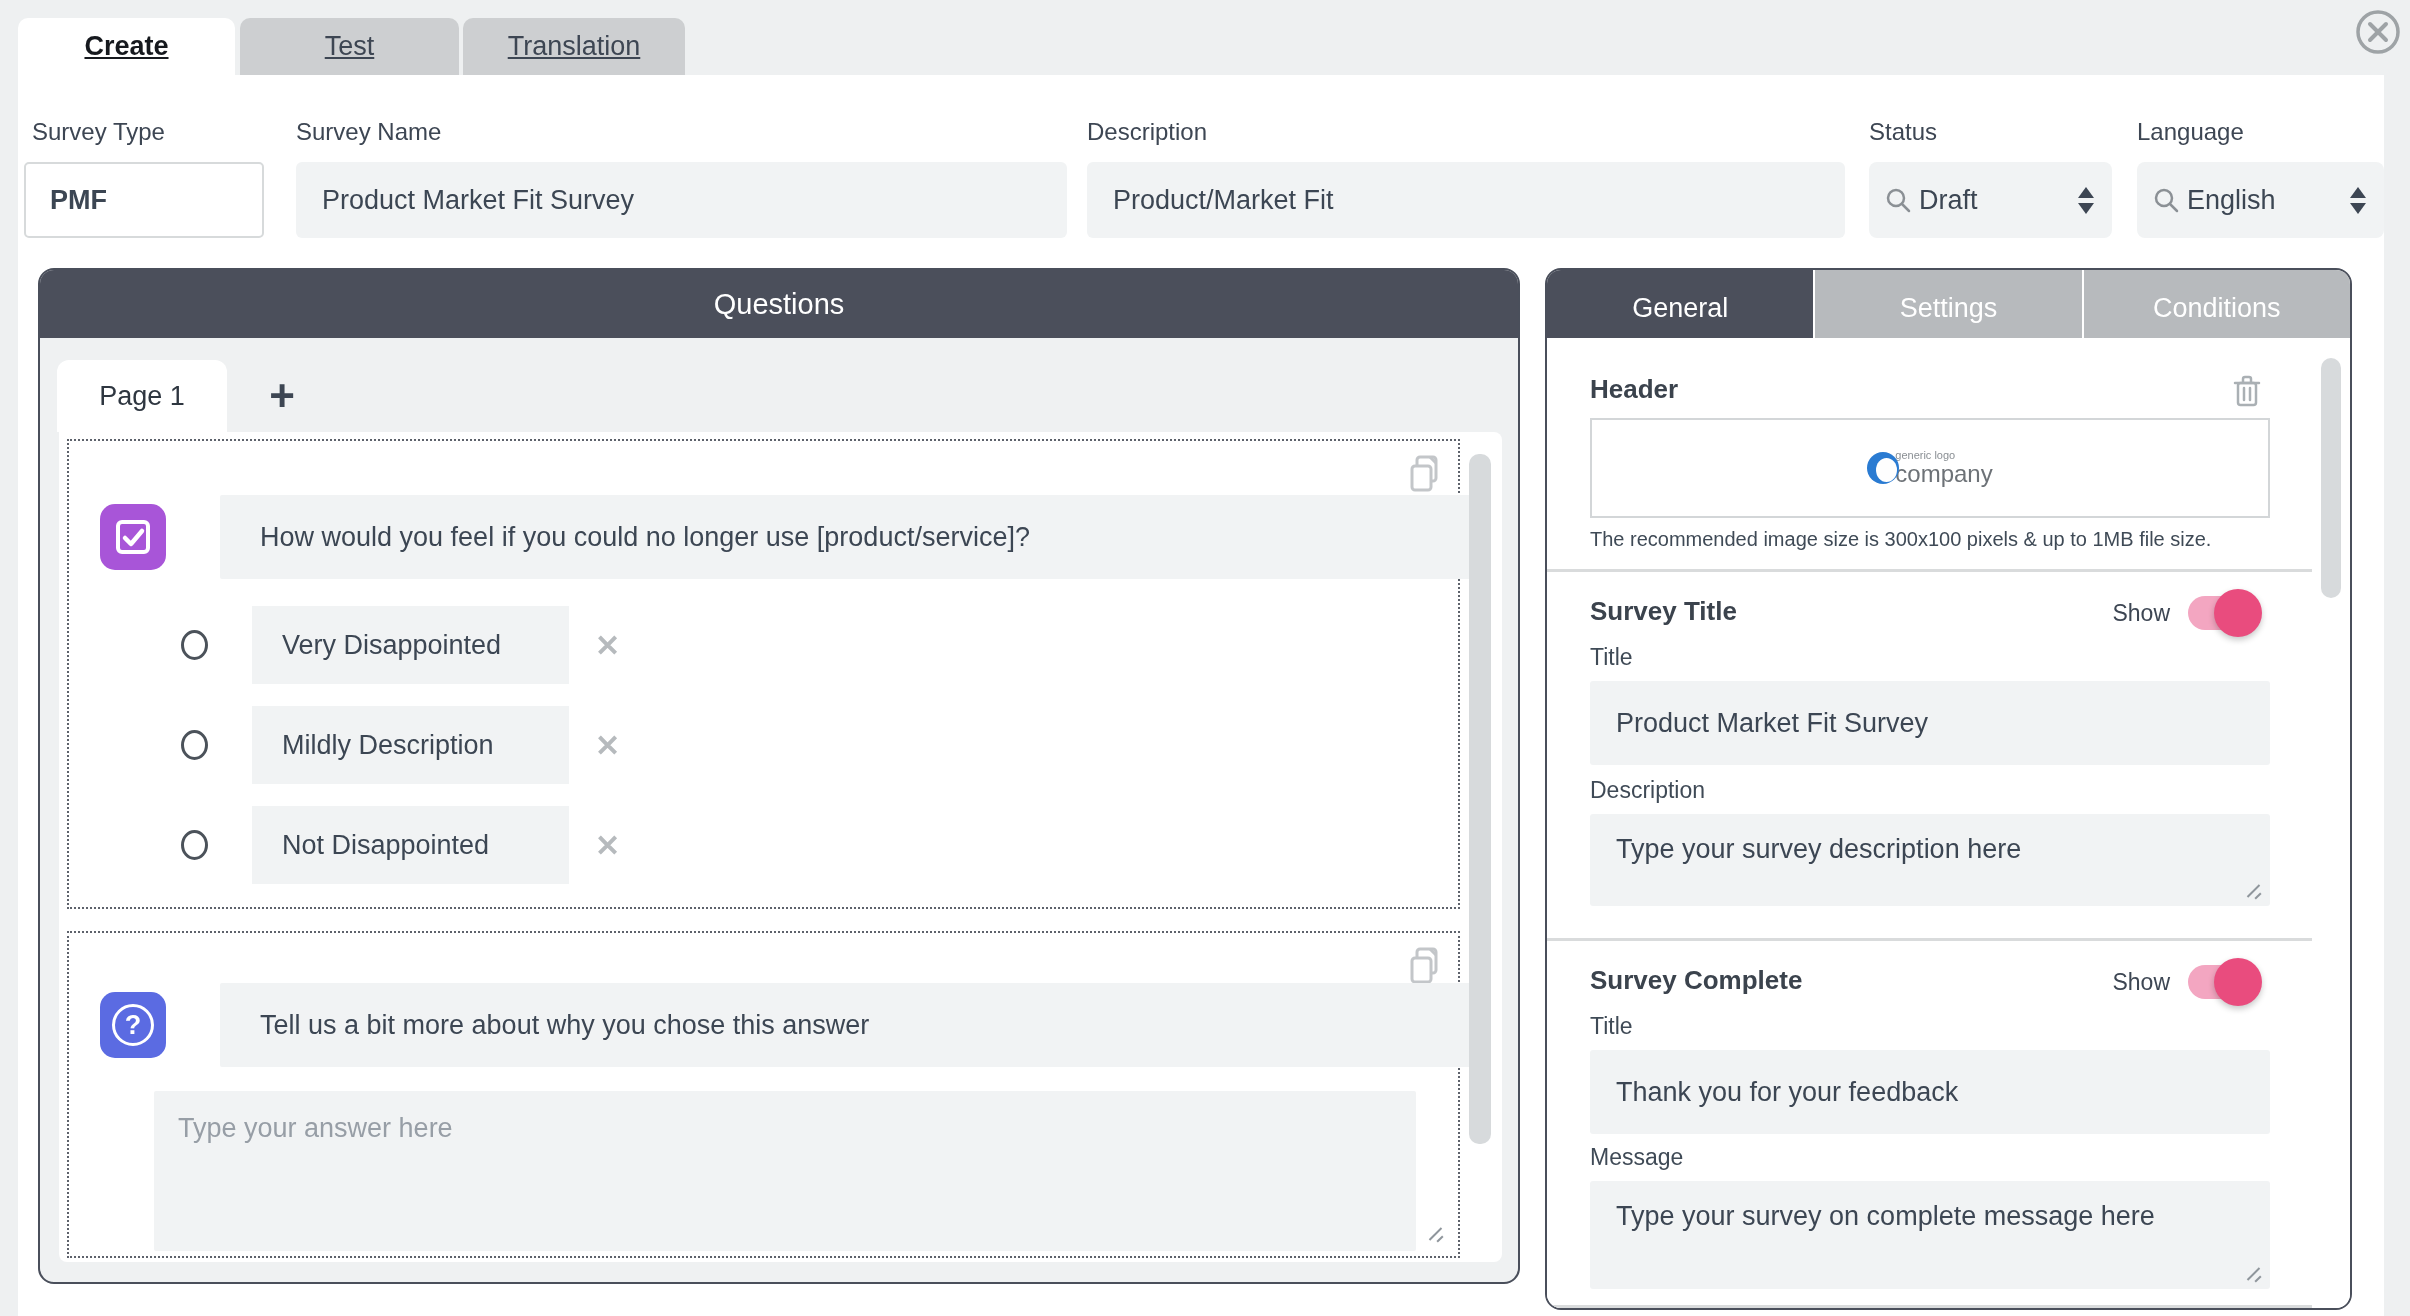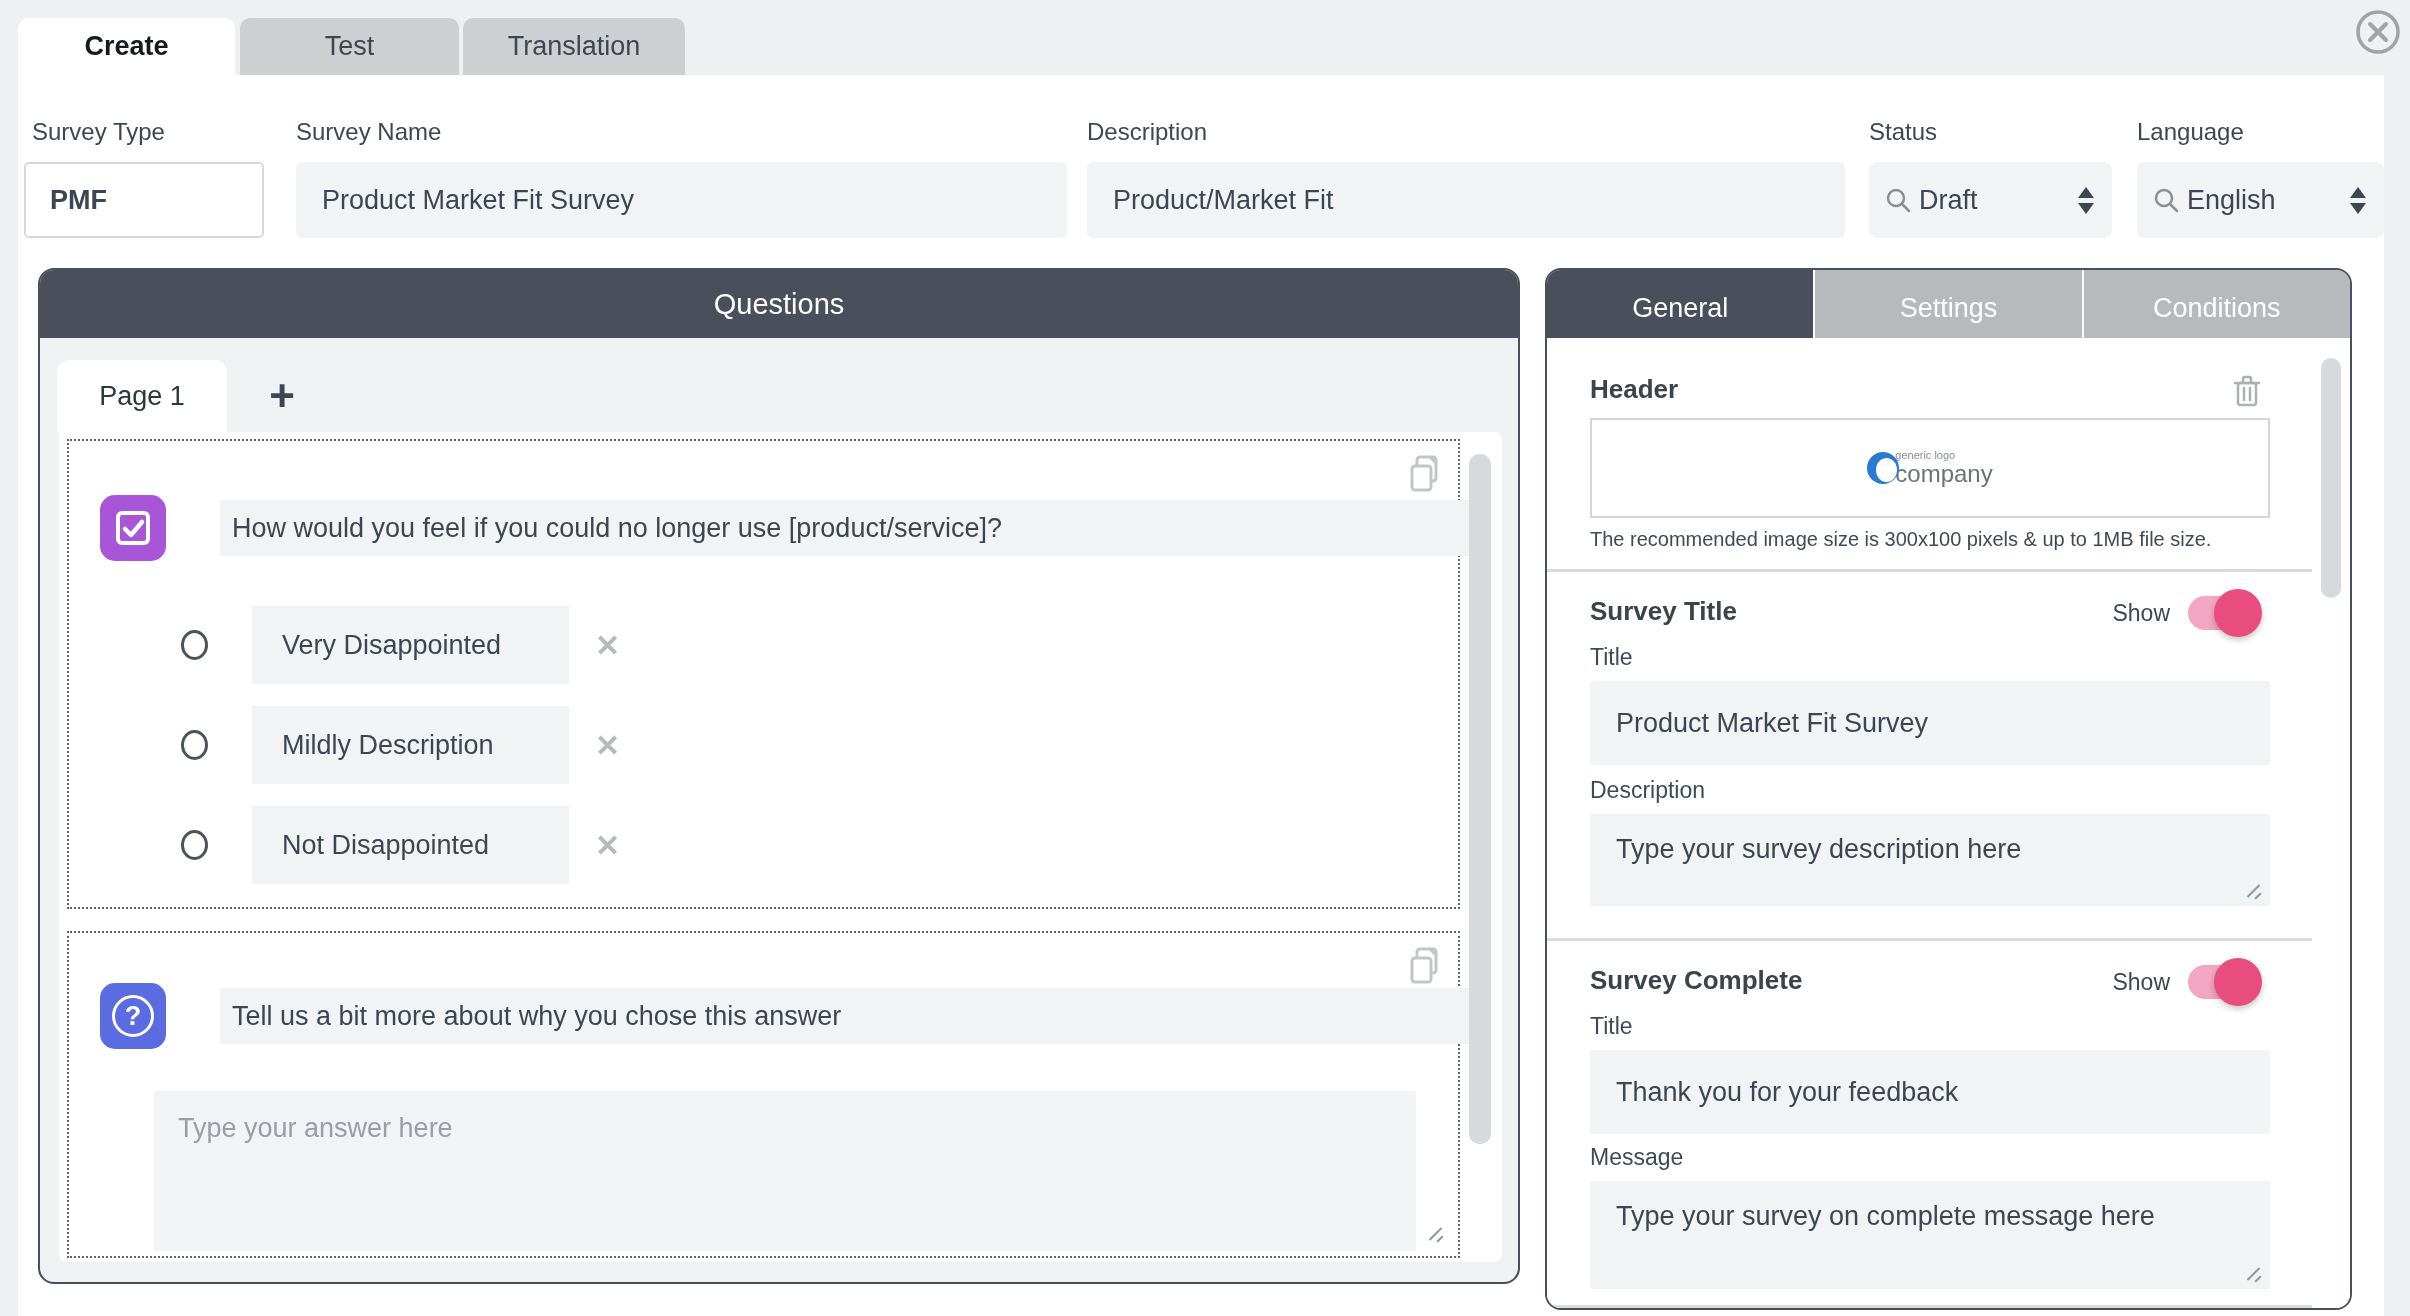--- a/index.html
+++ b/index.html
@@ -9,7 +9,7 @@
 
   
   .top-tab{position:absolute;top:18px;height:57px;display:flex;align-items:center;justify-content:center;
-    font-size:27px;border-radius:10px 10px 0 0;cursor:pointer;}
+    font-size:27px;border-radius:10px 10px 0 0;cursor:pointer;text-decoration:underline;}
   .top-tab.active{background:#ffffff;font-weight:bold;color:#16191e;}
   .top-tab.inactive{background:#cdcfd1;color:#3d4653;}
 

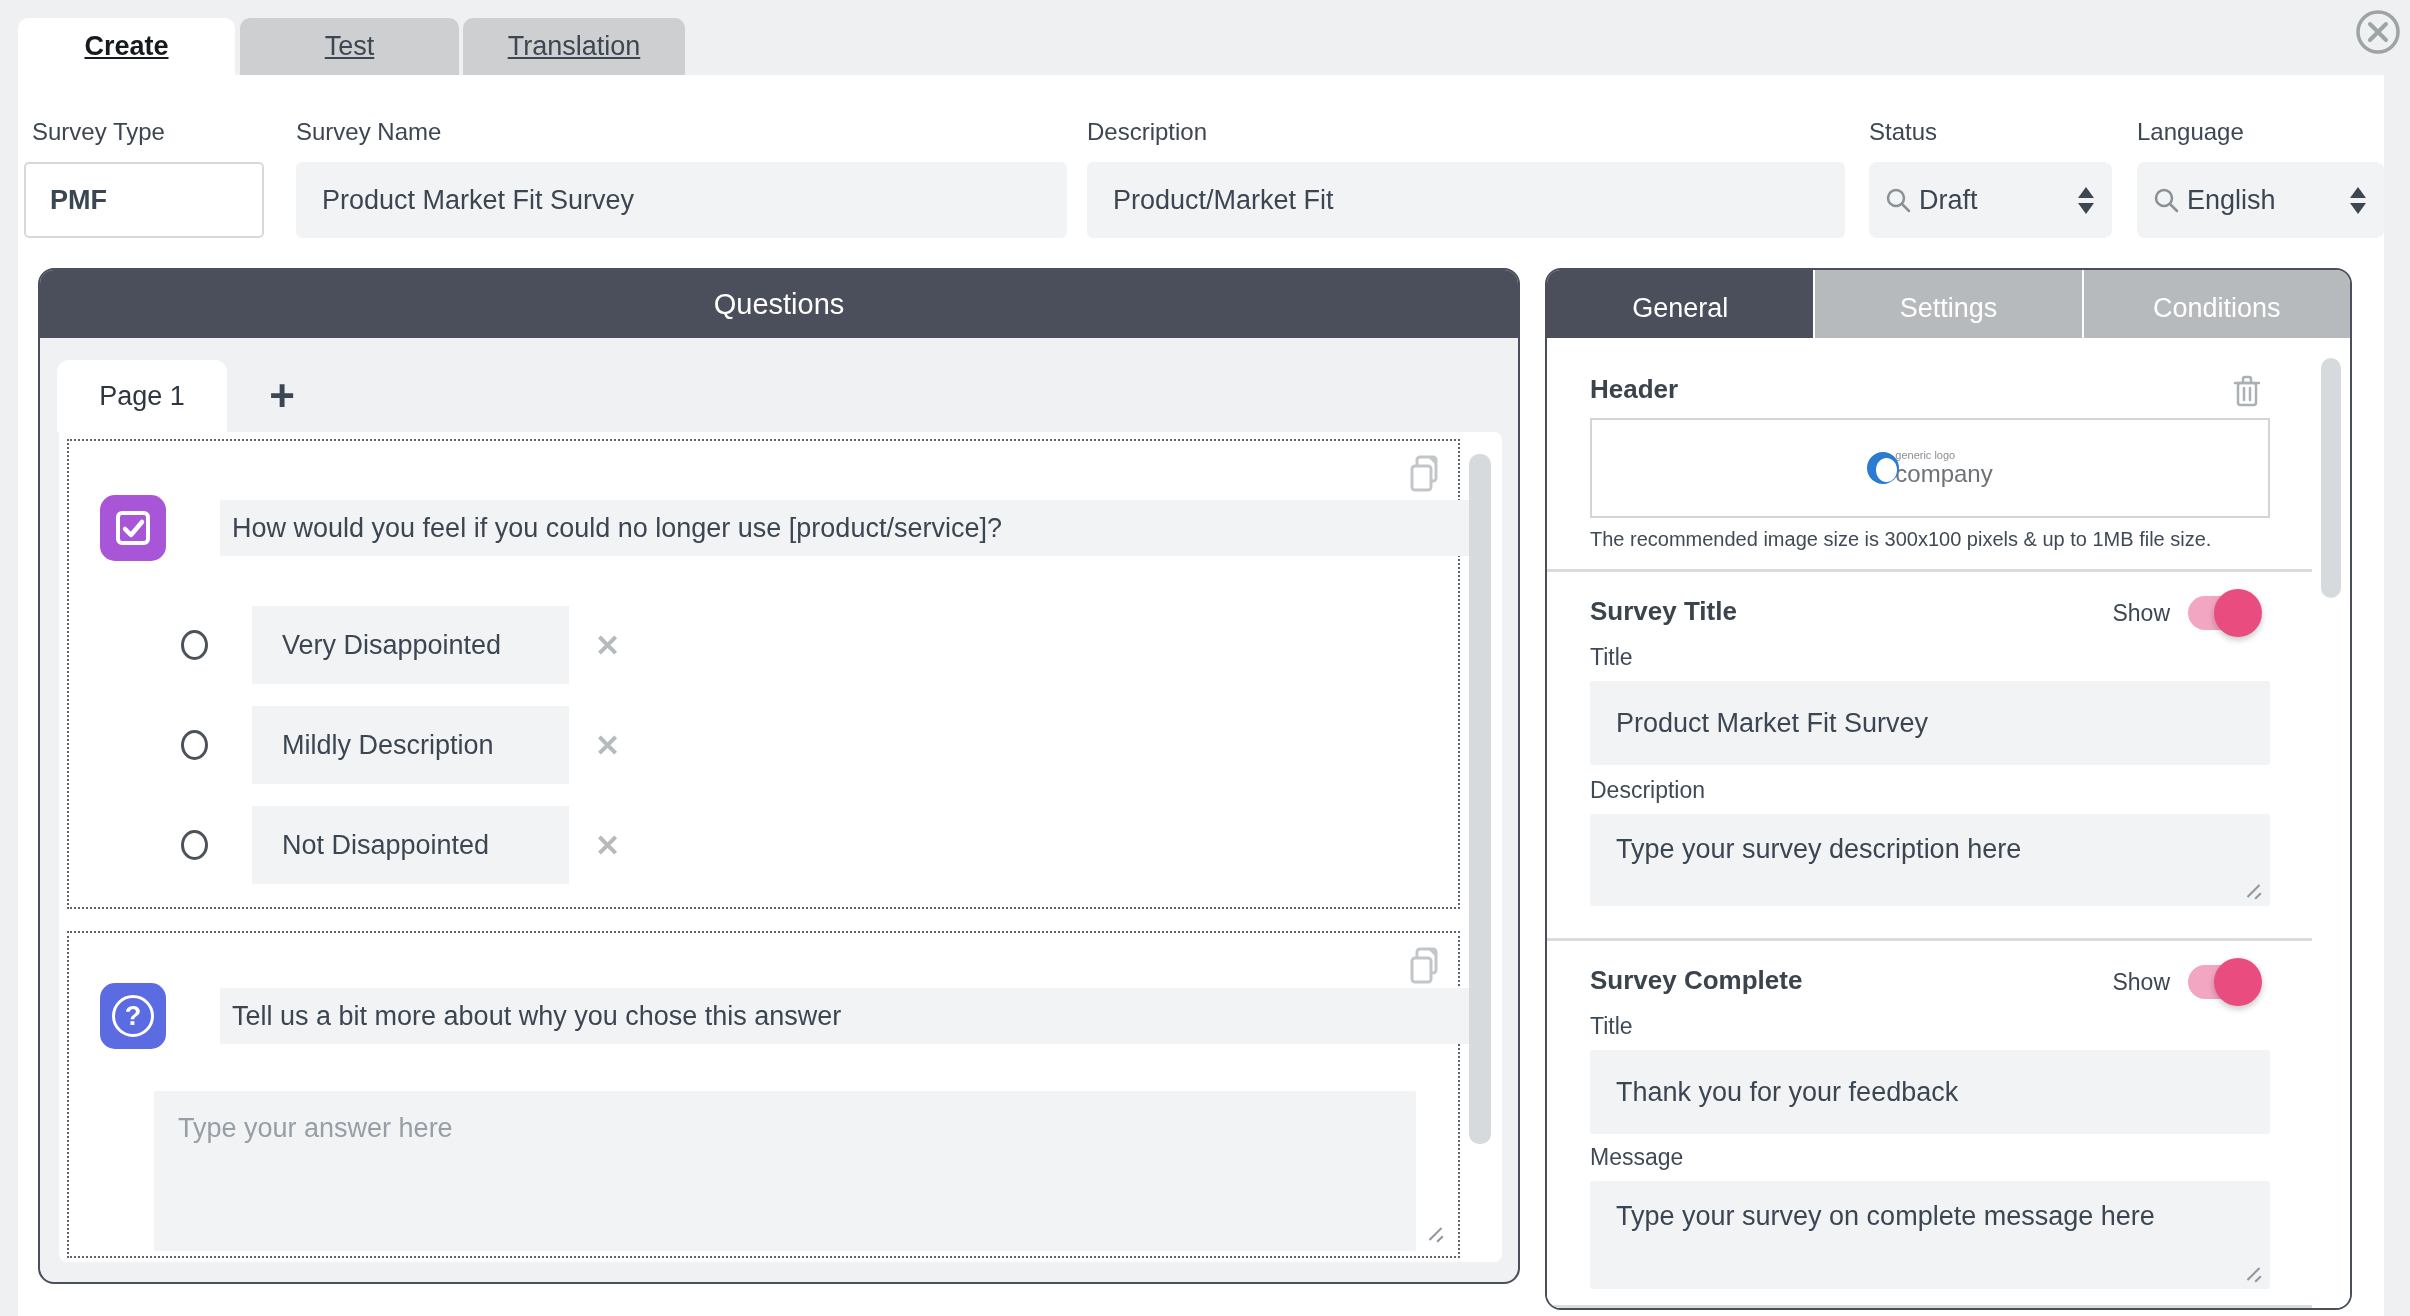--- a/index.html
+++ b/index.html
@@ -46,8 +46,8 @@
   .type-tile{width:66px;height:66px;border-radius:15px;display:flex;align-items:center;justify-content:center;flex:none;}
   .tile-purple{background:#a855d8;}
   .tile-indigo{background:#5b6be2;}
-  .q-input{margin-left:54px;width:1262px;height:56px;background:#f1f3f4;display:flex;align-items:center;
-    font-size:27px;color:#3c4653;padding-left:12px;box-sizing:border-box;border-radius:2px;}
+  .q-input{margin-left:54px;width:1262px;height:84px;background:#f1f3f4;display:flex;align-items:center;
+    font-size:27px;color:#3c4653;padding-left:40px;box-sizing:border-box;border-radius:2px;}
   .opt-row{position:absolute;left:112px;display:flex;align-items:center;height:78px;}
   .radio{width:27px;height:30px;border:3px solid #4b525a;border-radius:50%;box-sizing:border-box;background:#fff;cursor:pointer;flex:none;}
   .opt-pill{margin-left:44px;width:317px;height:78px;background:#f1f3f4;display:flex;align-items:center;

